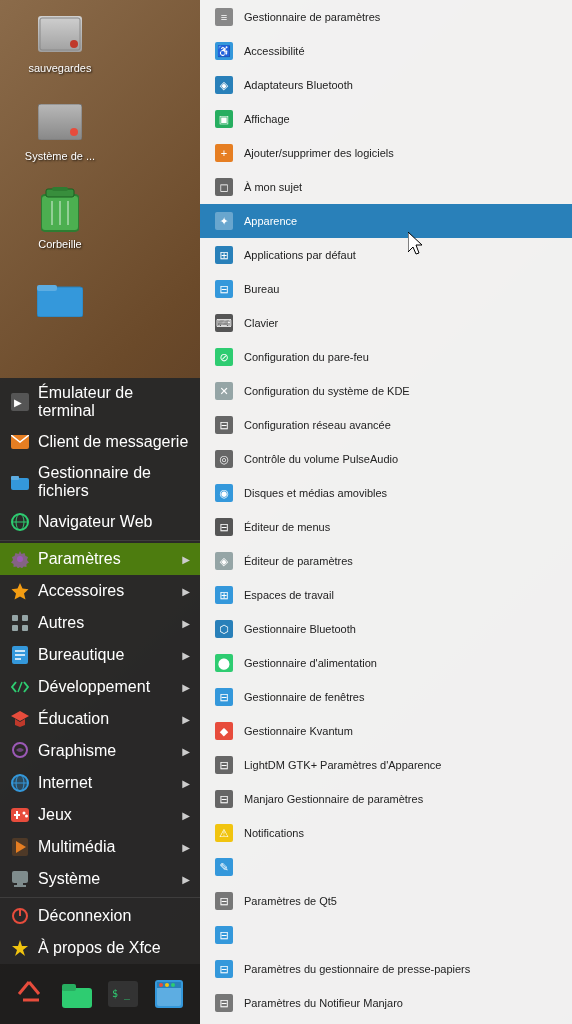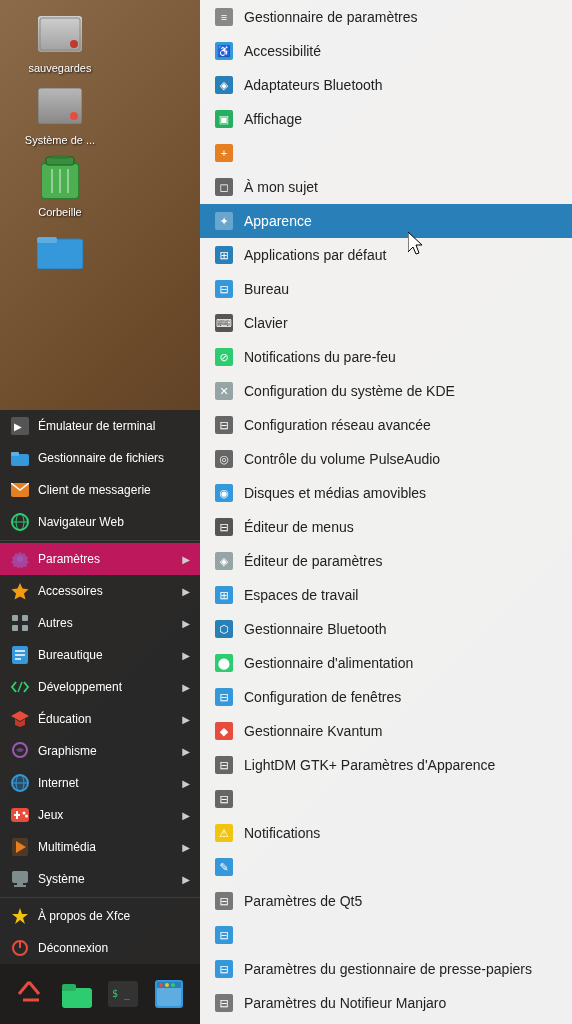--- a/index.html
+++ b/index.html
@@ -168,7 +168,7 @@
     }
 
     .submenu-item .s-label {
-      font-size: 14px;
+      font-size: 11px;
     }
 
     

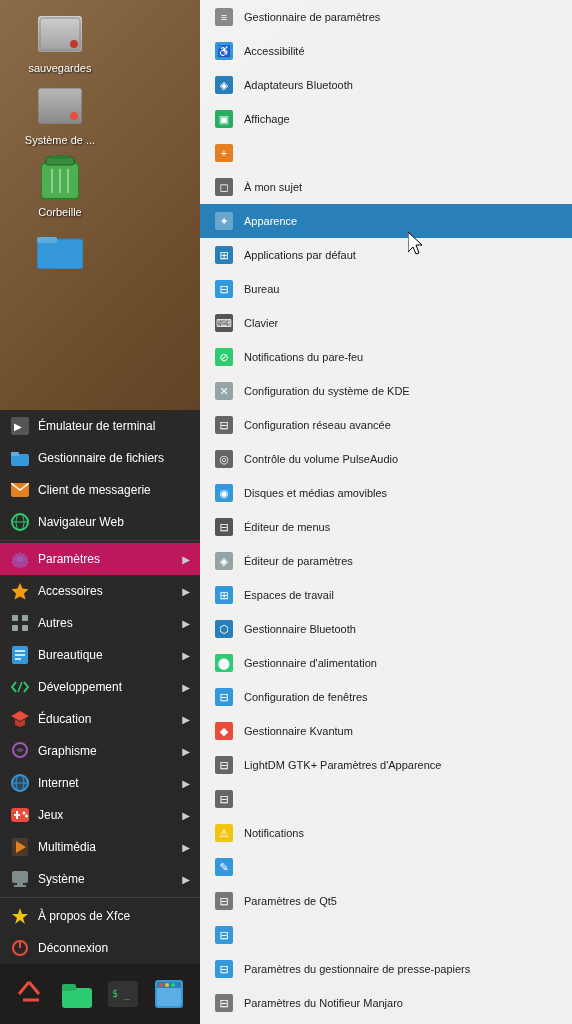--- a/index.html
+++ b/index.html
@@ -27,7 +27,7 @@
       left: 20px;
       display: flex;
       flex-direction: column;
-      gap: 8px;
+      gap: 24px;
     }
 
     .desktop-icon {

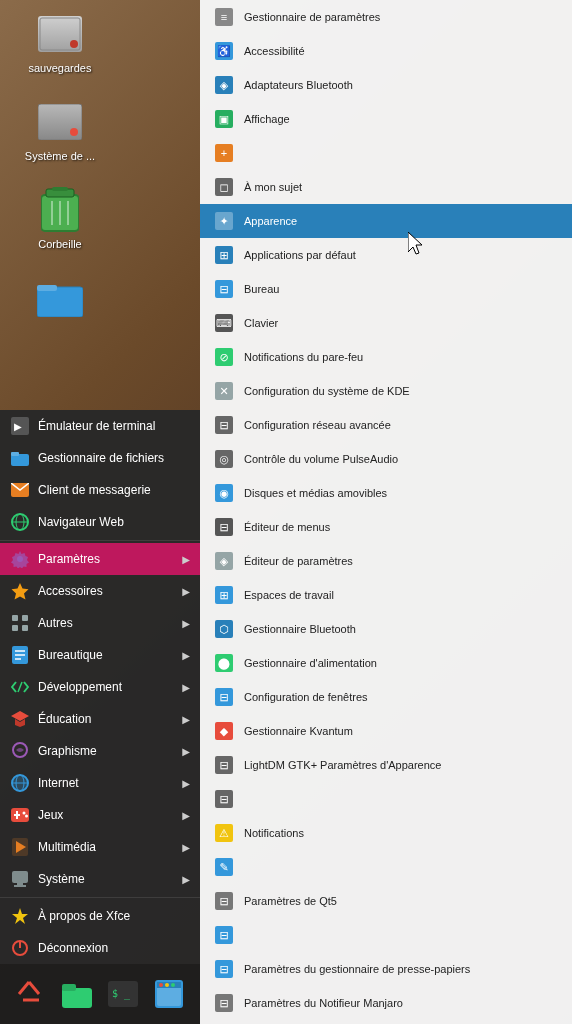--- a/index.html
+++ b/index.html
@@ -503,6 +503,7 @@
         <text x="9" y="13" font-size="11" fill="white" text-anchor="middle">+</text>
       </svg>
     </div>
+    <span class="s-label">Ajouter/supprimer des logiciels</span>
   </div>
         <div class="submenu-item">
     <div class="s-icon">

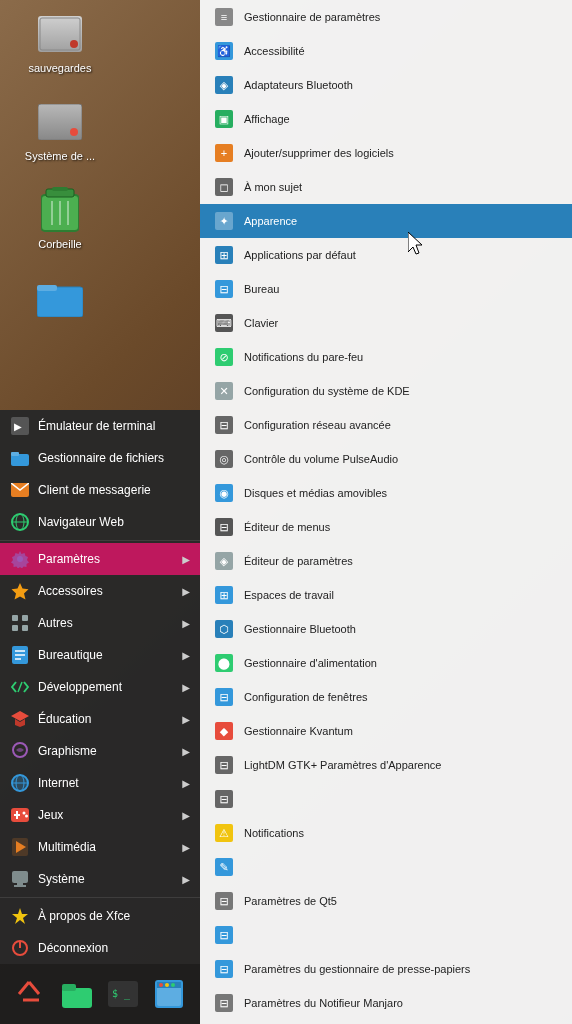--- a/index.html
+++ b/index.html
@@ -557,7 +557,7 @@
         <text x="9" y="13" font-size="11" fill="white" text-anchor="middle">⊘</text>
       </svg>
     </div>
-    <span class="s-label">Notifications du pare-feu</span>
+    <span class="s-label">Configuration du pare-feu</span>
   </div>
         <div class="submenu-item">
     <div class="s-icon">

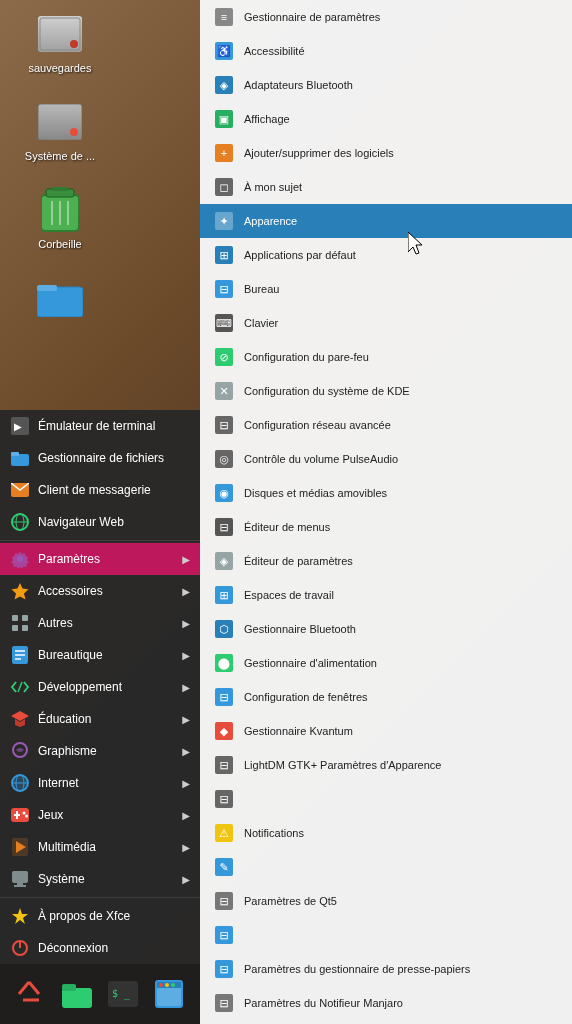--- a/index.html
+++ b/index.html
@@ -115,7 +115,7 @@
 
     .sidebar-item .item-label {
       flex: 1;
-      font-size: 12px;
+      font-size: 16px;
     }
 
     .sidebar-item .arrow {

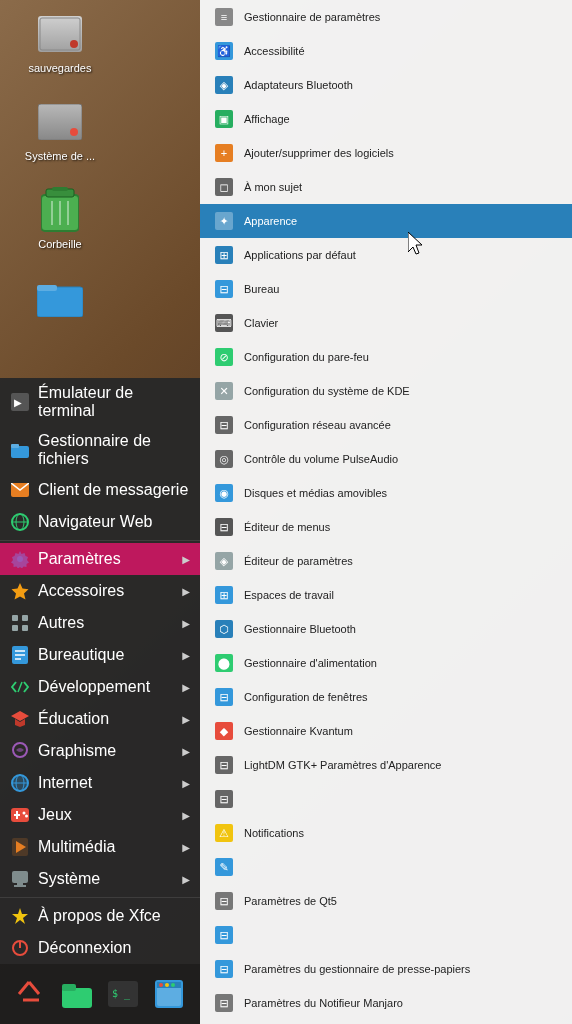--- a/index.html
+++ b/index.html
@@ -273,22 +273,22 @@
 
     <div class="sidebar-item">
       <div class="item-icon">
+        <svg width="18" height="14" viewBox="0 0 18 14">
+            <rect width="18" height="14" rx="2" fill="#e67e22"></rect>
+            <polyline points="0,0 9,7 18,0" fill="none" stroke="white" stroke-width="1.5"></polyline>
+          </svg>
+      </div>
+      <span class="item-label">Client de messagerie</span>
+    </div>
+
+    <div class="sidebar-item">
+      <div class="item-icon">
         <svg width="18" height="16" viewBox="0 0 18 16">
             <rect x="0" y="4" width="18" height="12" rx="2" fill="#3498db"></rect>
             <rect x="0" y="2" width="8" height="4" rx="1" fill="#5dade2"></rect>
           </svg>
       </div>
       <span class="item-label">Gestionnaire de fichiers</span>
-    </div>
-
-    <div class="sidebar-item">
-      <div class="item-icon">
-        <svg width="18" height="14" viewBox="0 0 18 14">
-            <rect width="18" height="14" rx="2" fill="#e67e22"></rect>
-            <polyline points="0,0 9,7 18,0" fill="none" stroke="white" stroke-width="1.5"></polyline>
-          </svg>
-      </div>
-      <span class="item-label">Client de messagerie</span>
     </div>
 
     <div class="sidebar-item">

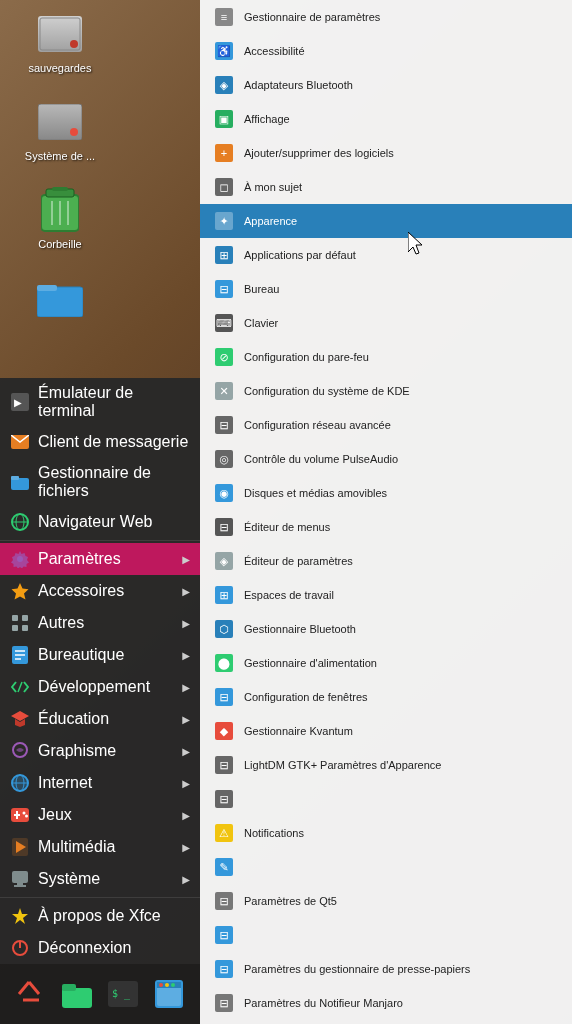--- a/index.html
+++ b/index.html
@@ -100,7 +100,7 @@
     }
 
     .sidebar-item:hover, .sidebar-item.active {
-      background: #be185d;
+      background: #4d7c0f;
     }
 
     .sidebar-item .item-icon {

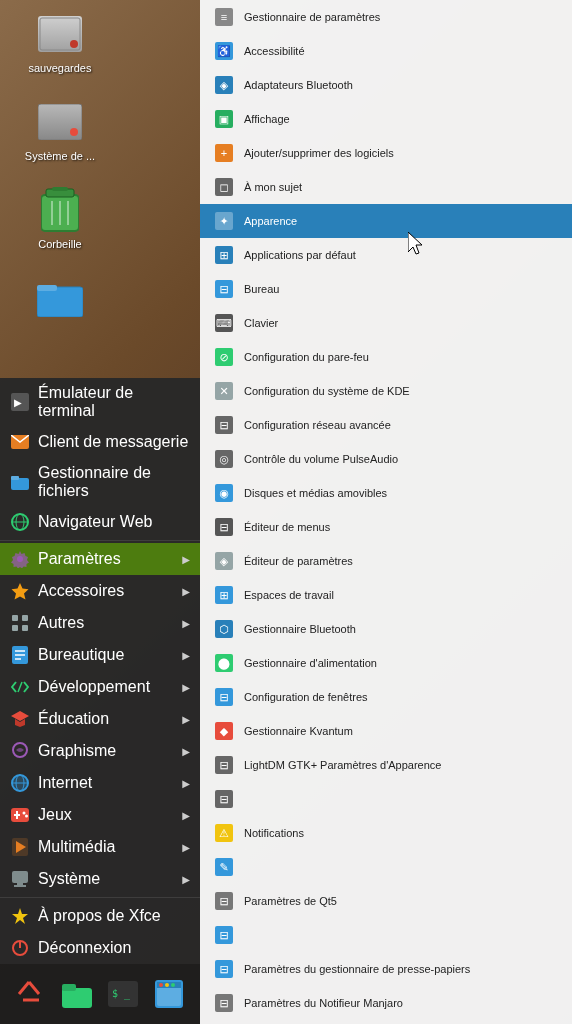--- a/index.html
+++ b/index.html
@@ -647,7 +647,7 @@
         <text x="9" y="13" font-size="11" fill="white" text-anchor="middle">⊟</text>
       </svg>
     </div>
-    <span class="s-label">Configuration de fenêtres</span>
+    <span class="s-label">Gestionnaire de fenêtres</span>
   </div>
         <div class="submenu-item">
     <div class="s-icon">

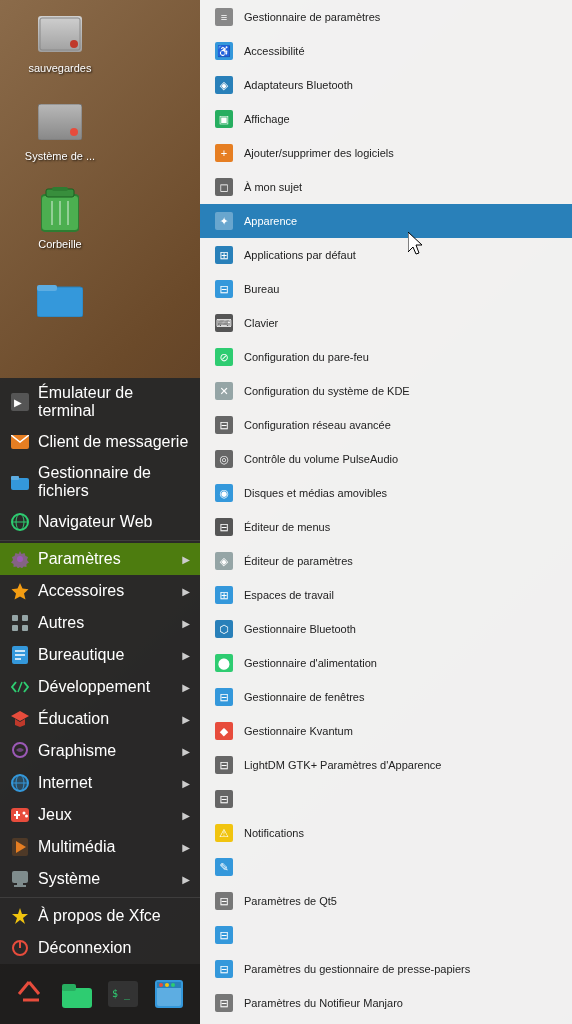--- a/index.html
+++ b/index.html
@@ -674,6 +674,7 @@
         <text x="9" y="13" font-size="11" fill="white" text-anchor="middle">⊟</text>
       </svg>
     </div>
+    <span class="s-label">Manjaro Gestionnaire de paramètres</span>
   </div>
         <div class="submenu-item">
     <div class="s-icon">

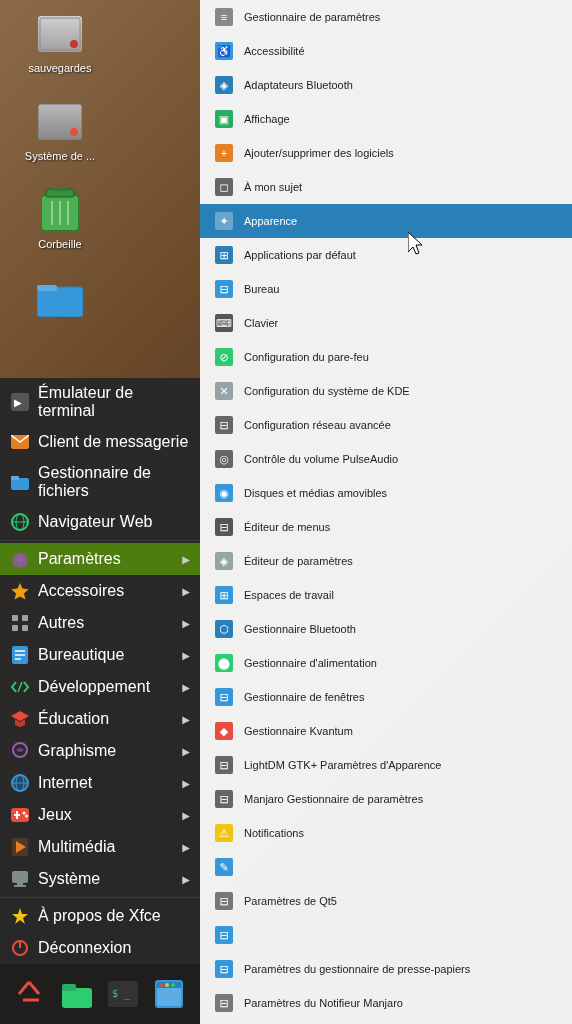--- a/index.html
+++ b/index.html
@@ -440,20 +440,20 @@
     <div class="sidebar-item">
       <div class="item-icon">
         <svg width="18" height="18" viewBox="0 0 18 18">
-            <polygon points="9,1 11,7 17,7 12,11 14,17 9,13 4,17 6,11 1,7 7,7" fill="#f1c40f"></polygon>
-          </svg>
-      </div>
-      <span class="item-label">À propos de Xfce</span>
-    </div>
-
-    <div class="sidebar-item">
-      <div class="item-icon">
-        <svg width="18" height="18" viewBox="0 0 18 18">
             <circle cx="9" cy="9" r="7" fill="none" stroke="#e74c3c" stroke-width="2"></circle>
             <line x1="9" y1="2" x2="9" y2="9" stroke="#e74c3c" stroke-width="2"></line>
           </svg>
       </div>
       <span class="item-label">Déconnexion</span>
+    </div>
+
+    <div class="sidebar-item">
+      <div class="item-icon">
+        <svg width="18" height="18" viewBox="0 0 18 18">
+            <polygon points="9,1 11,7 17,7 12,11 14,17 9,13 4,17 6,11 1,7 7,7" fill="#f1c40f"></polygon>
+          </svg>
+      </div>
+      <span class="item-label">À propos de Xfce</span>
     </div>
   </div>
 

